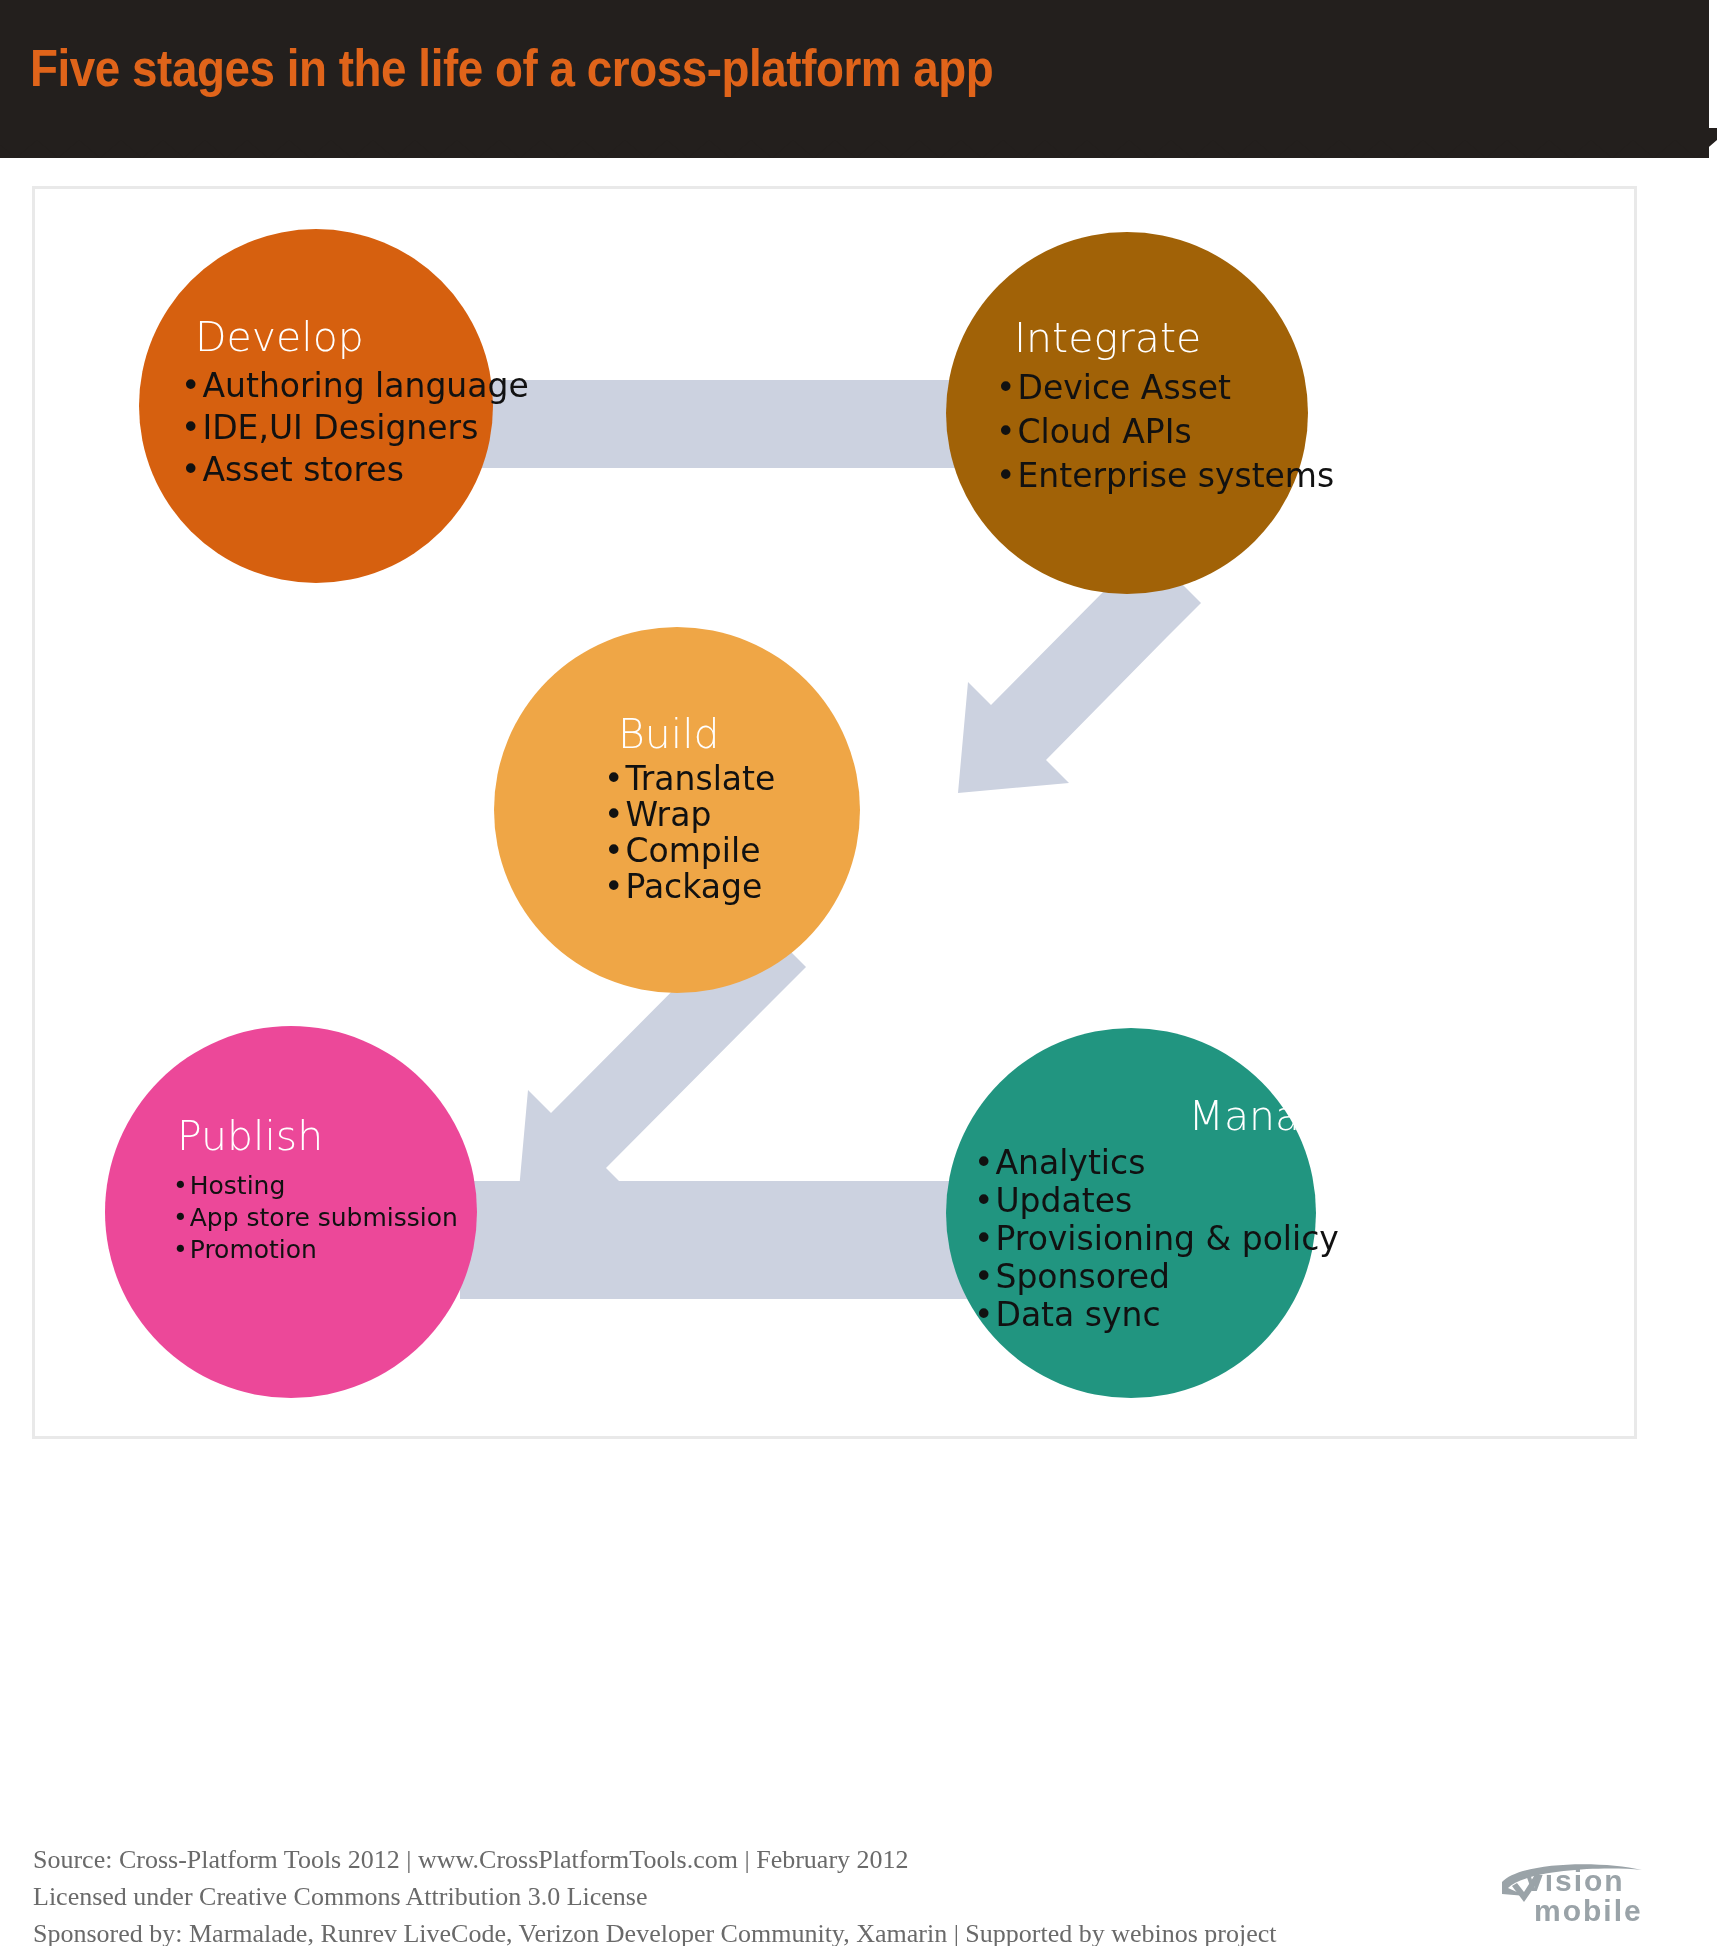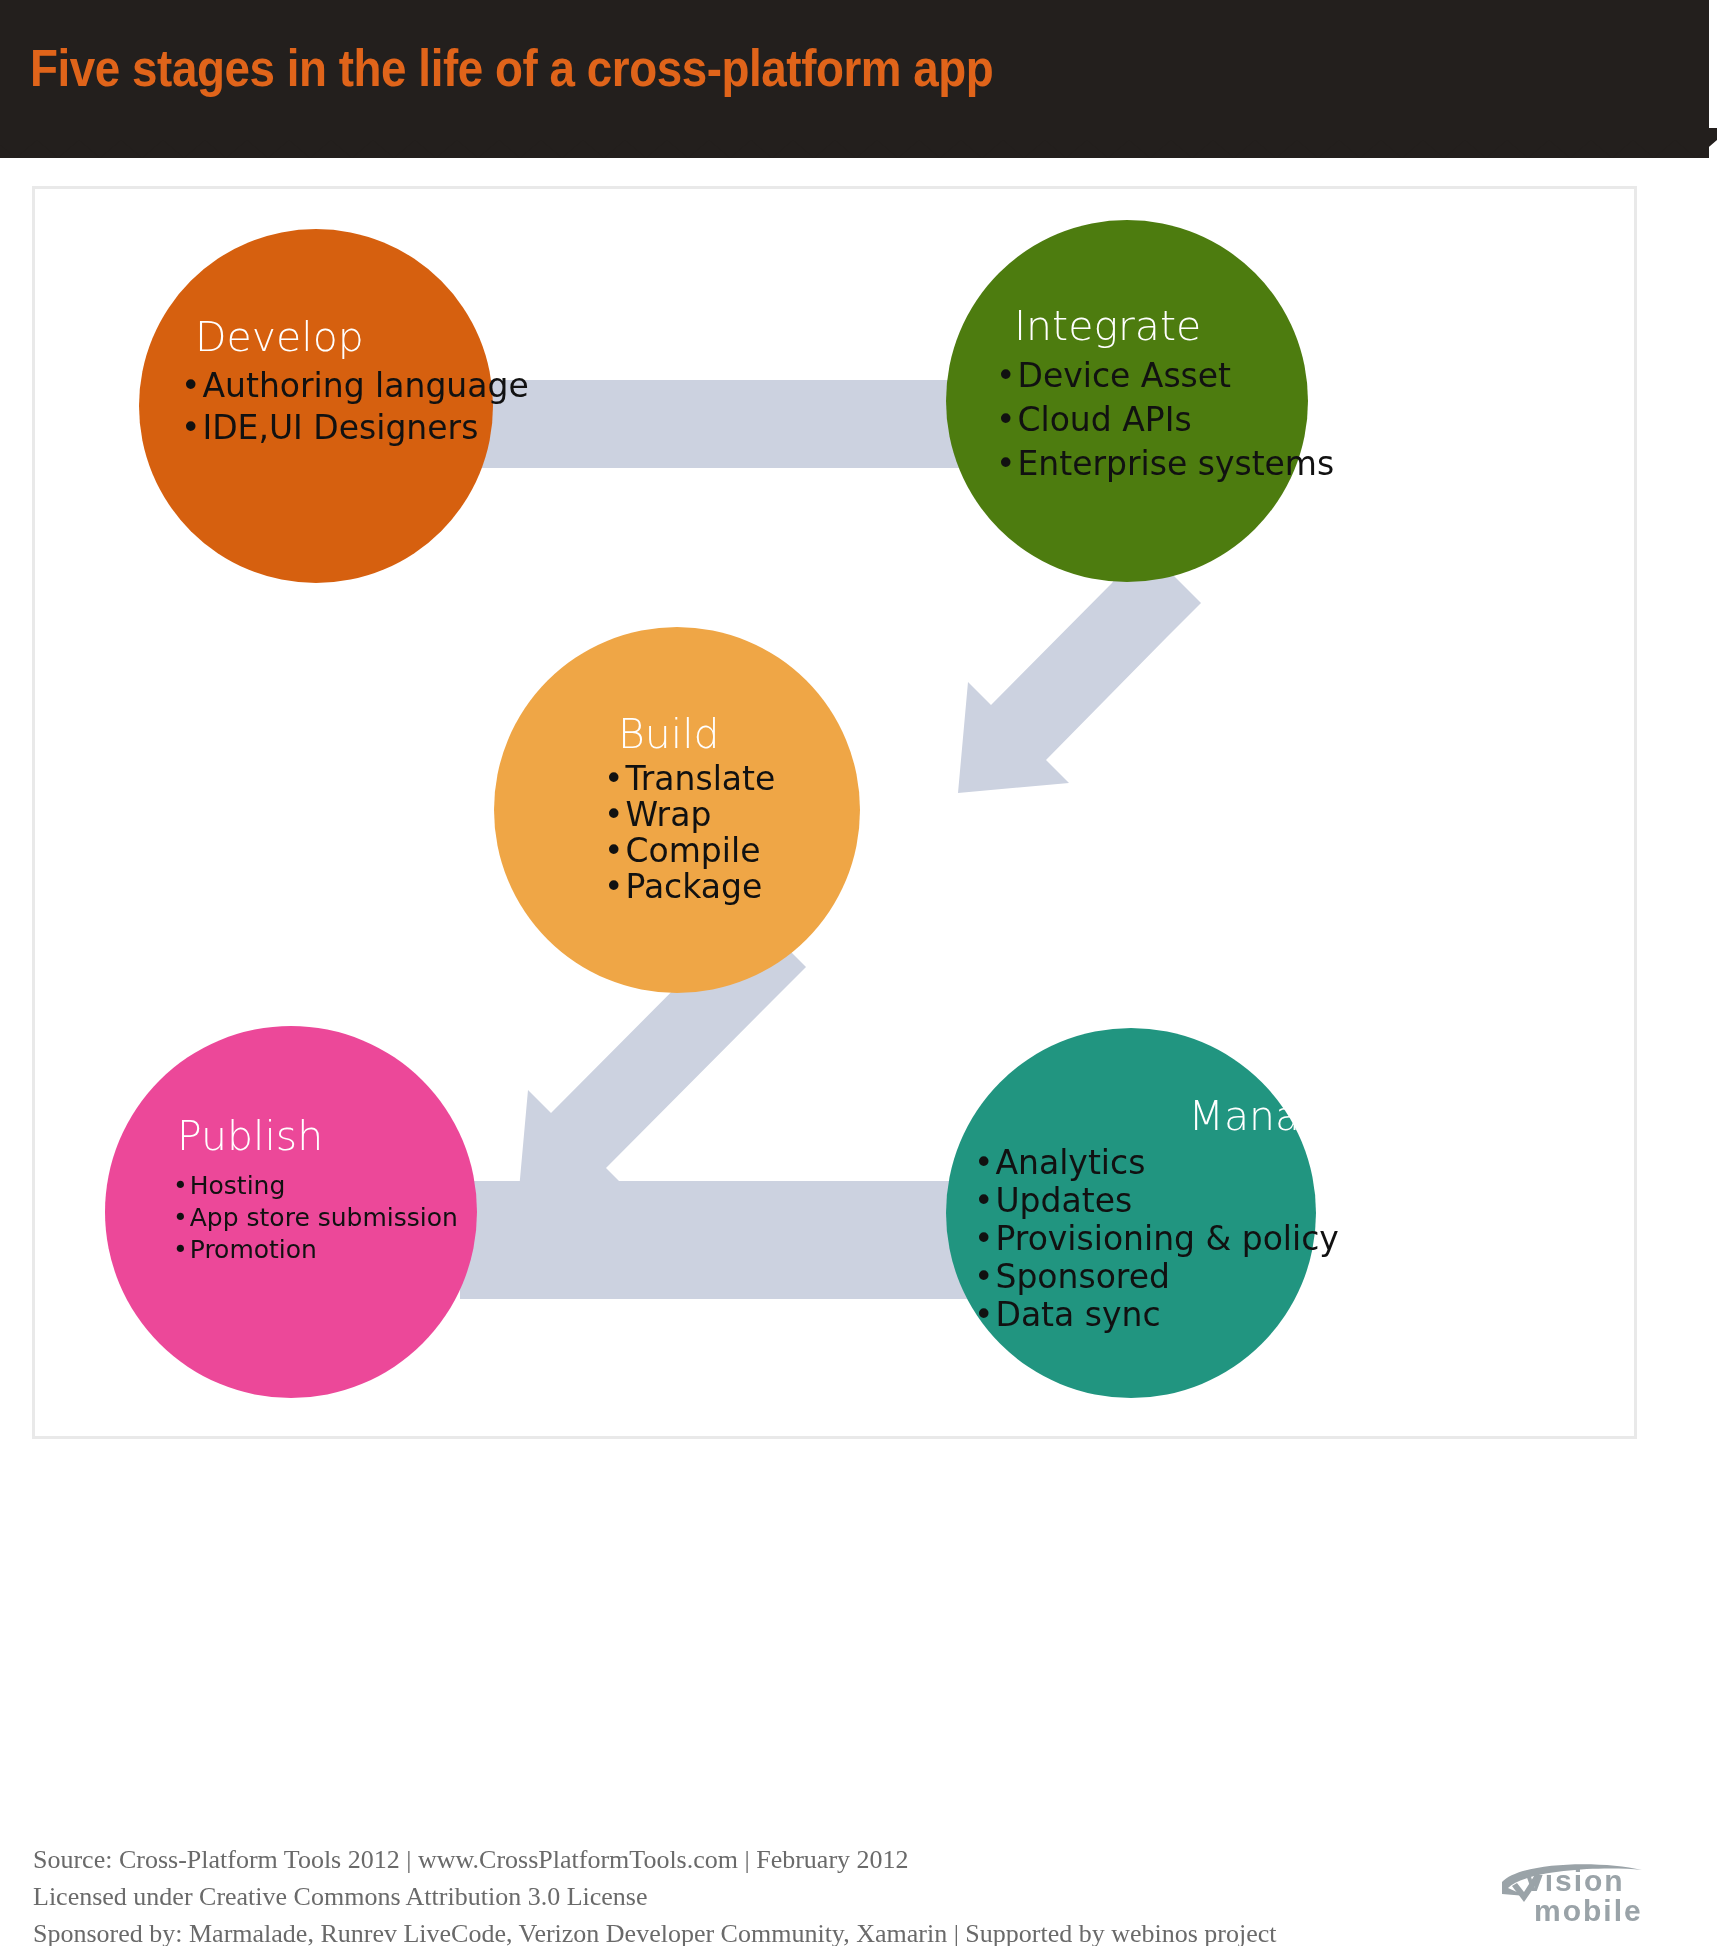--- a/index.html
+++ b/index.html
@@ -115,9 +115,9 @@
 
   
   #node-integrate {
-    left: 946px; top: 220px;
+    left: 946px; top: 232px;
     width: 362px; height: 362px;
-    background: #4d7c0f;
+    background: #a16207;
   }
   #node-integrate .node-title { top: 82px; font-size: 41px; padding-left: 68px; text-align: left; }
   #node-integrate .node-bullets { top: 134px; font-size: 33px; line-height: 44px; padding-left: 50px; }

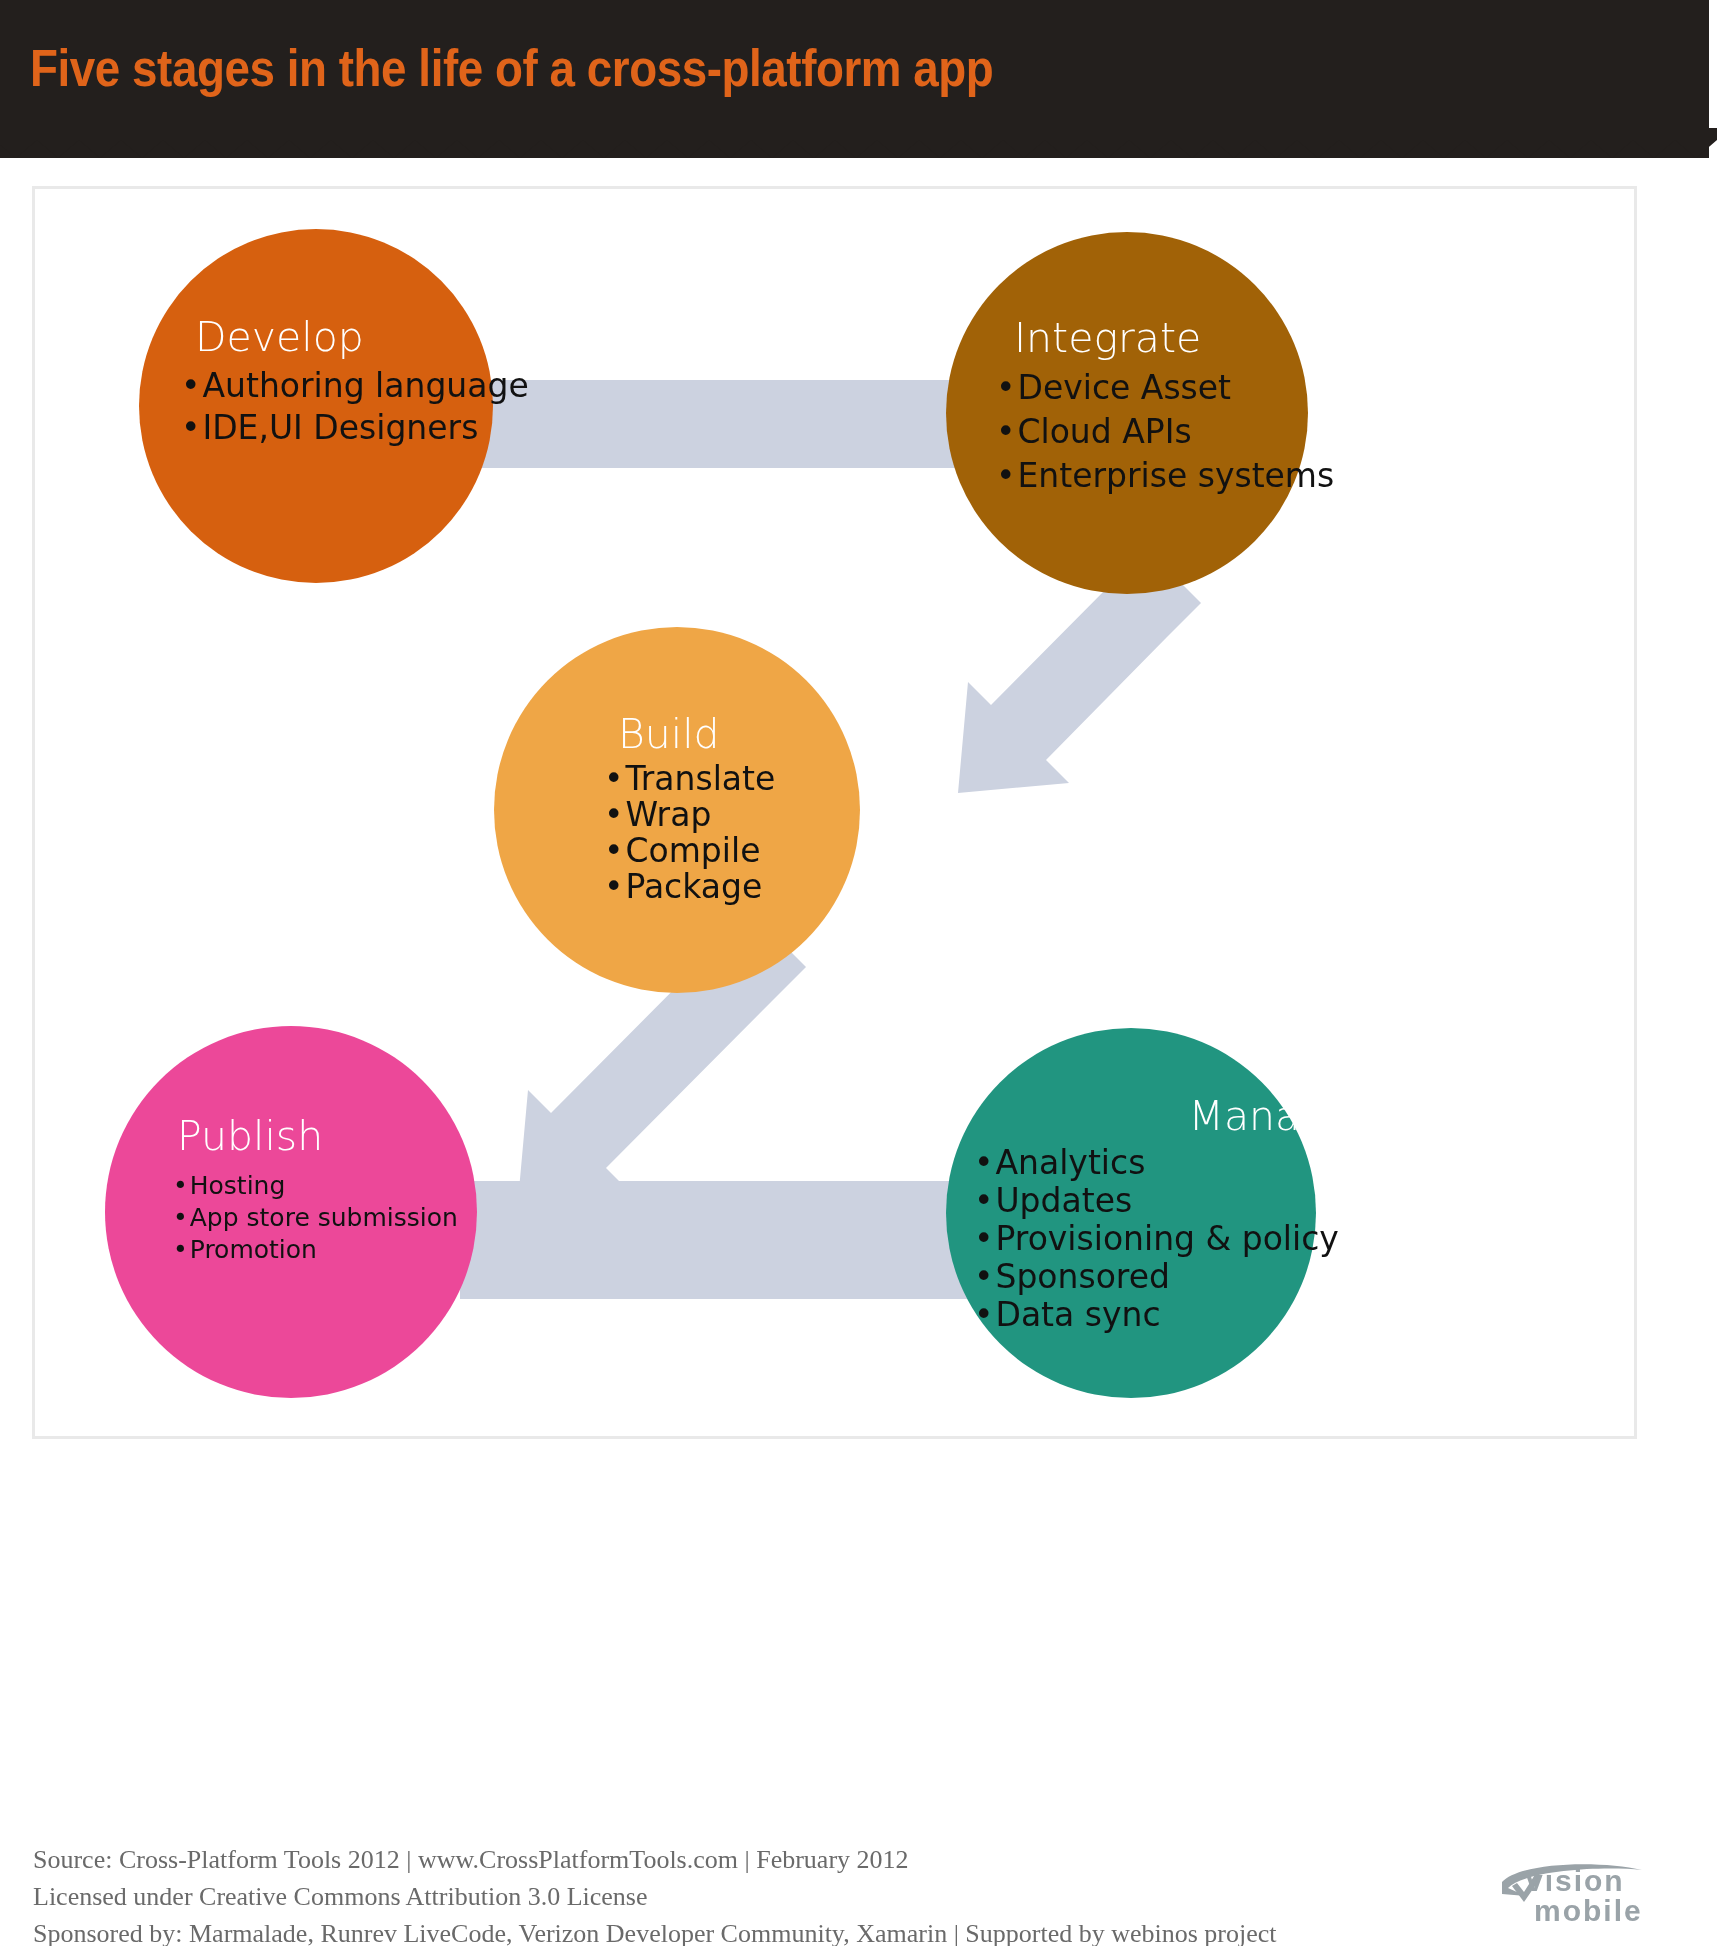--- a/index.html
+++ b/index.html
@@ -222,6 +222,7 @@
     <ul class="node-bullets">
       <li>Authoring language</li>
       <li>IDE,UI Designers</li>
+      <li>Asset stores</li>
     </ul>
   </div>
 

